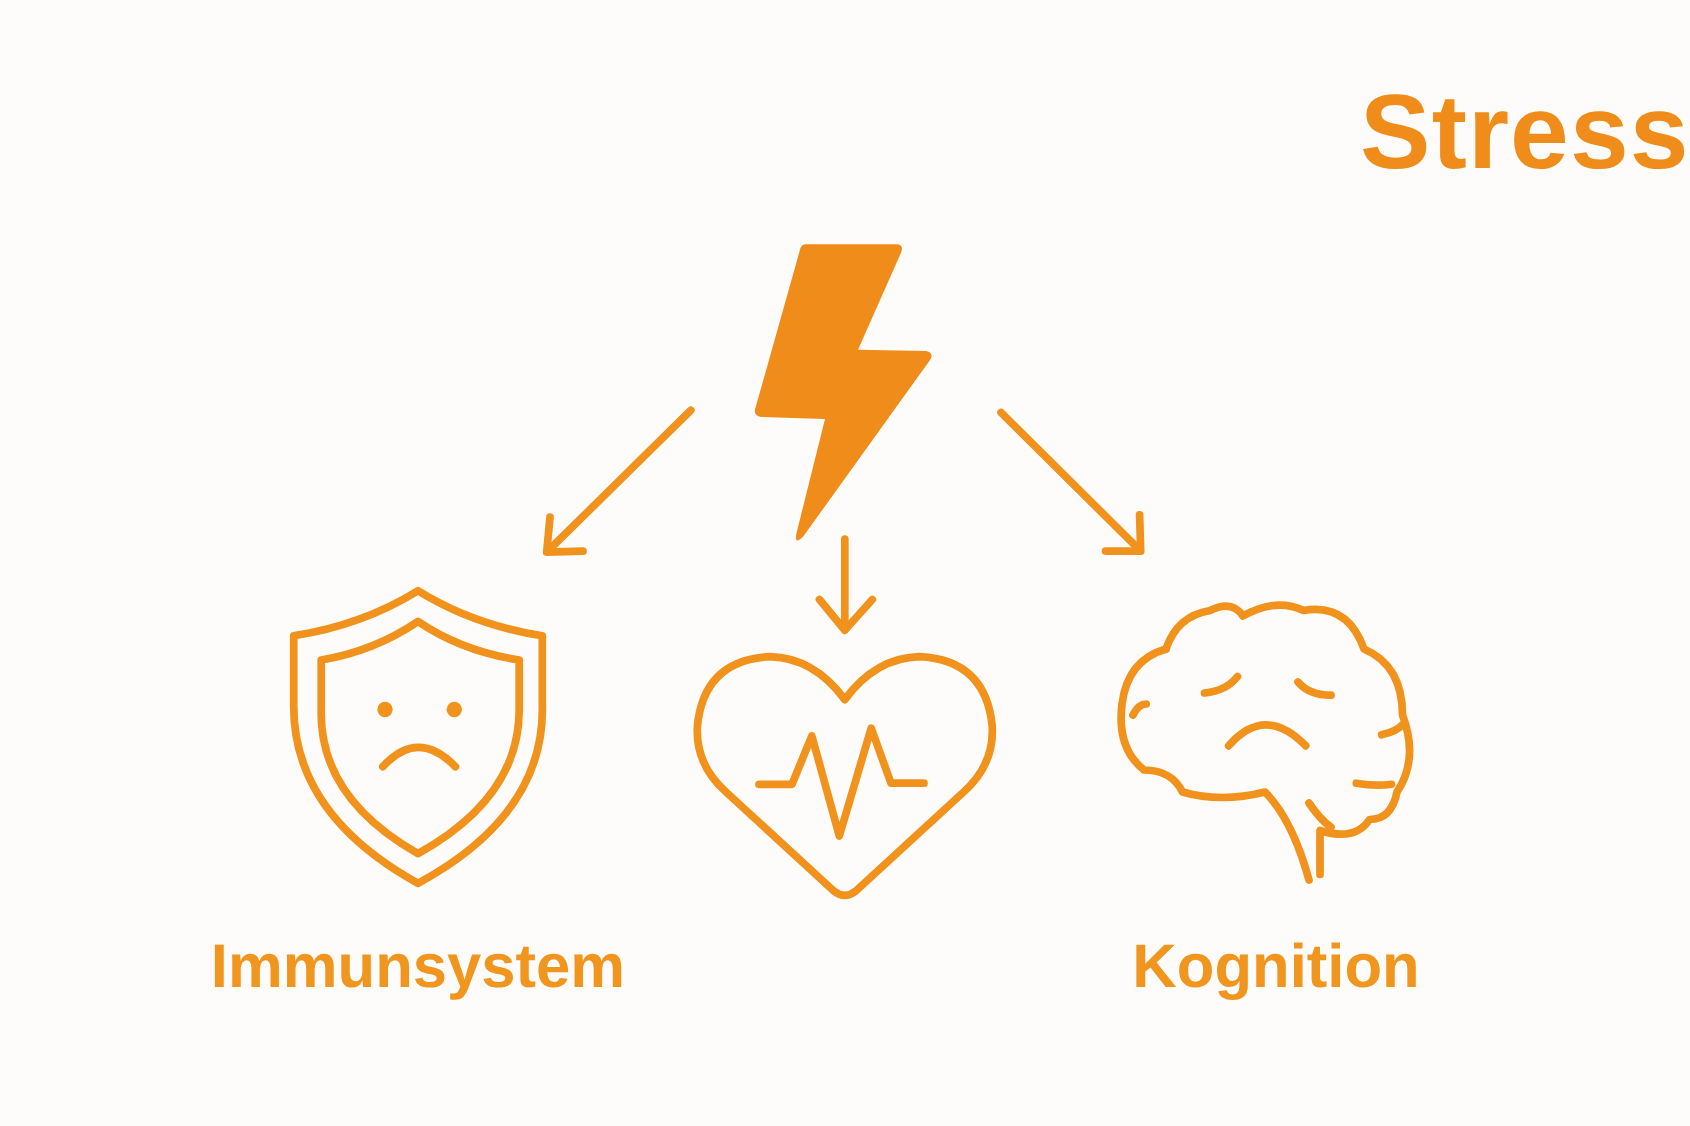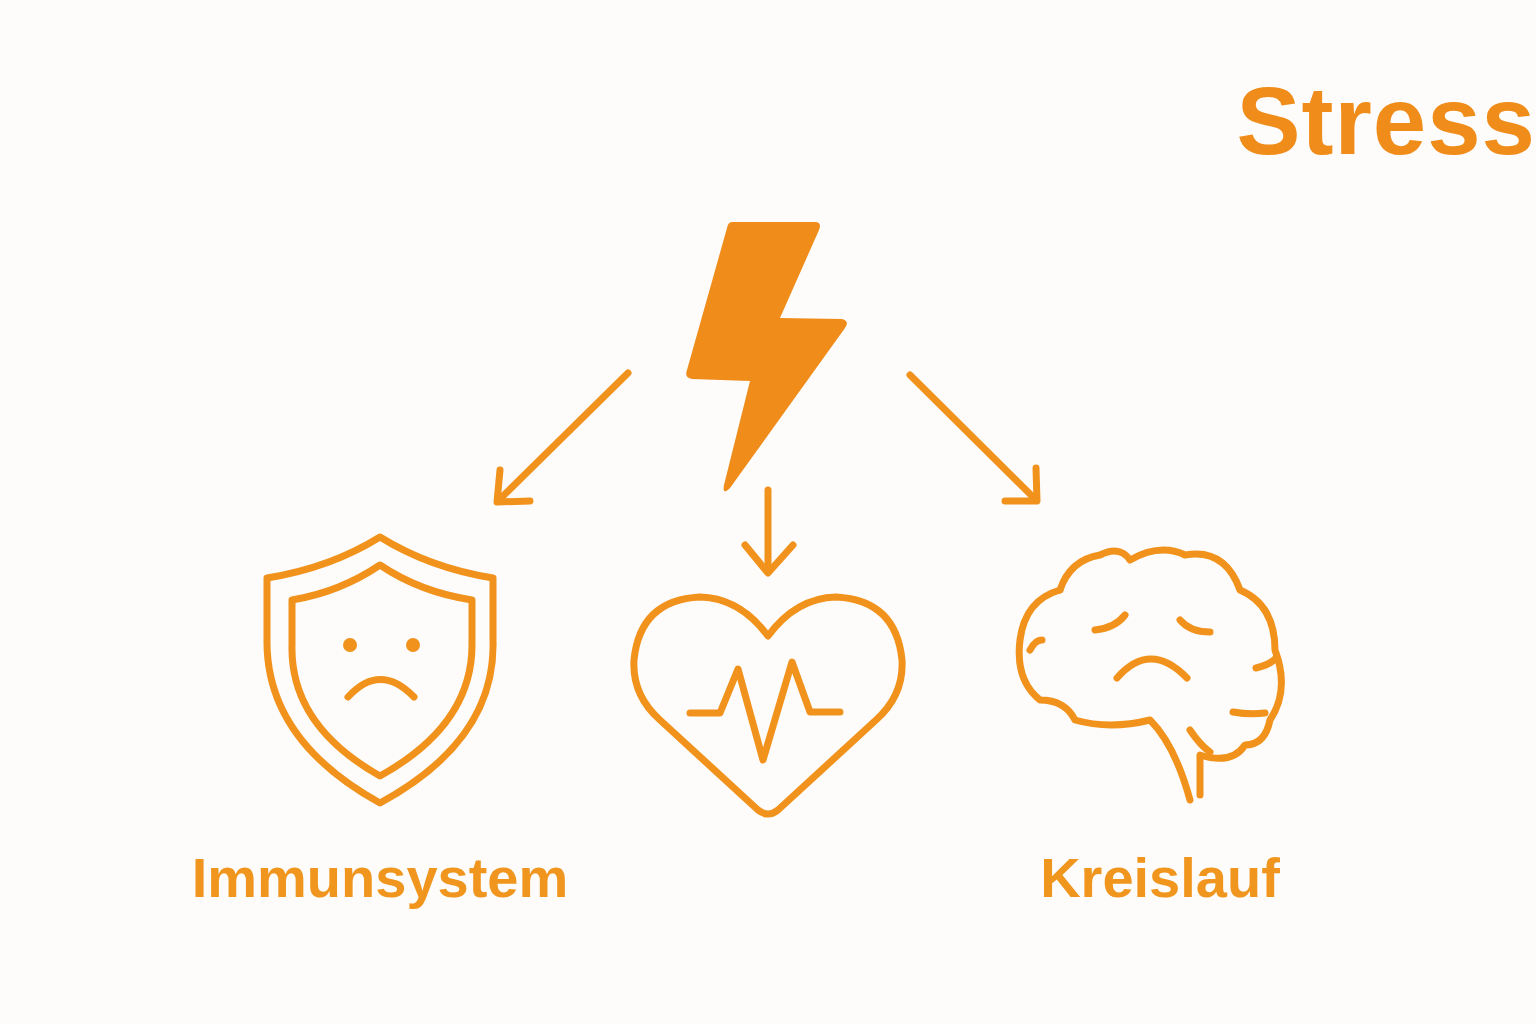--- a/index.html
+++ b/index.html
@@ -82,6 +82,6 @@
 <div class="label" id="label-immun">Immunsystem</div>
 <div class="label" id="label-herz">
 </div>
-<div class="label" id="label-kog">Kreislauf</div>
+<div class="label" id="label-kog">Kognition</div>
 
 </body></html>

